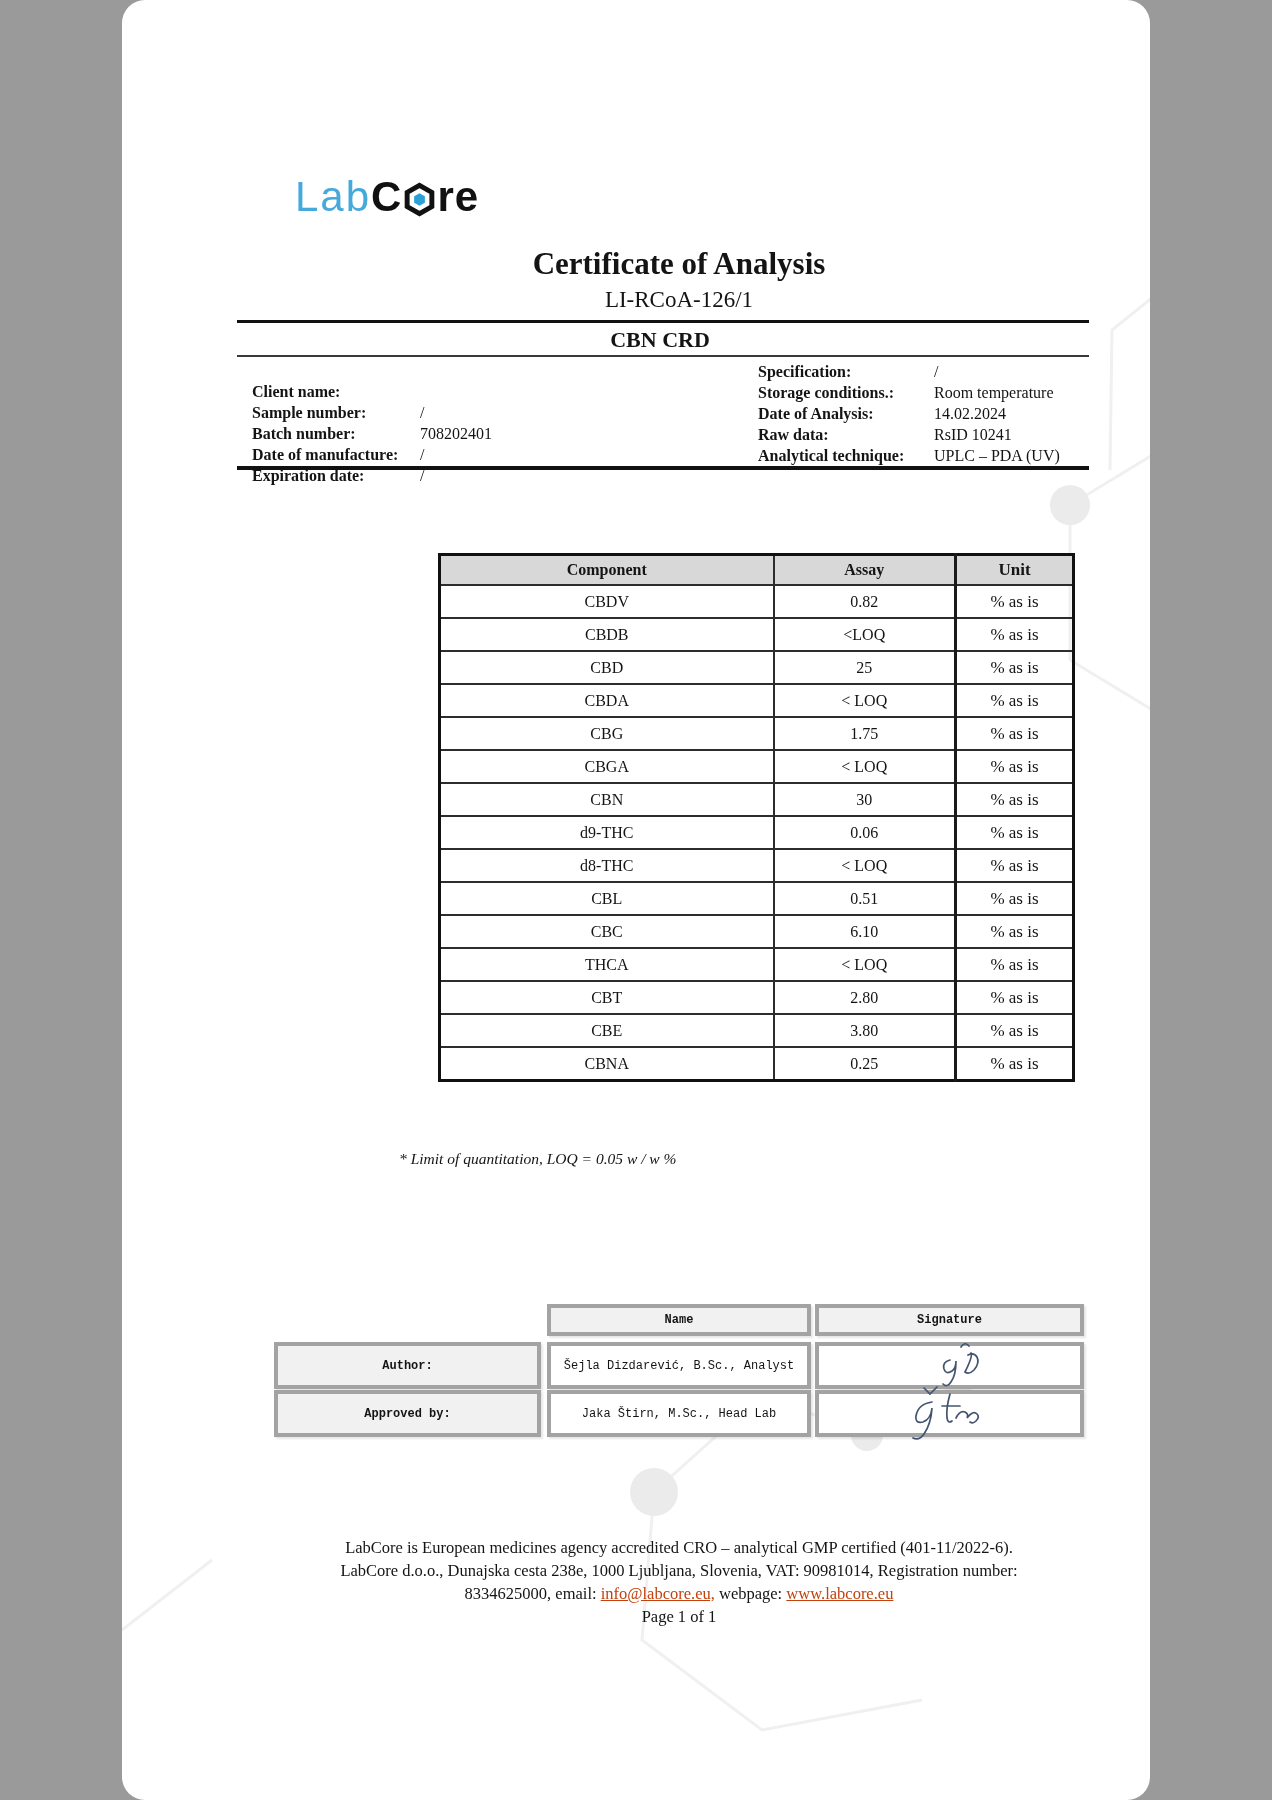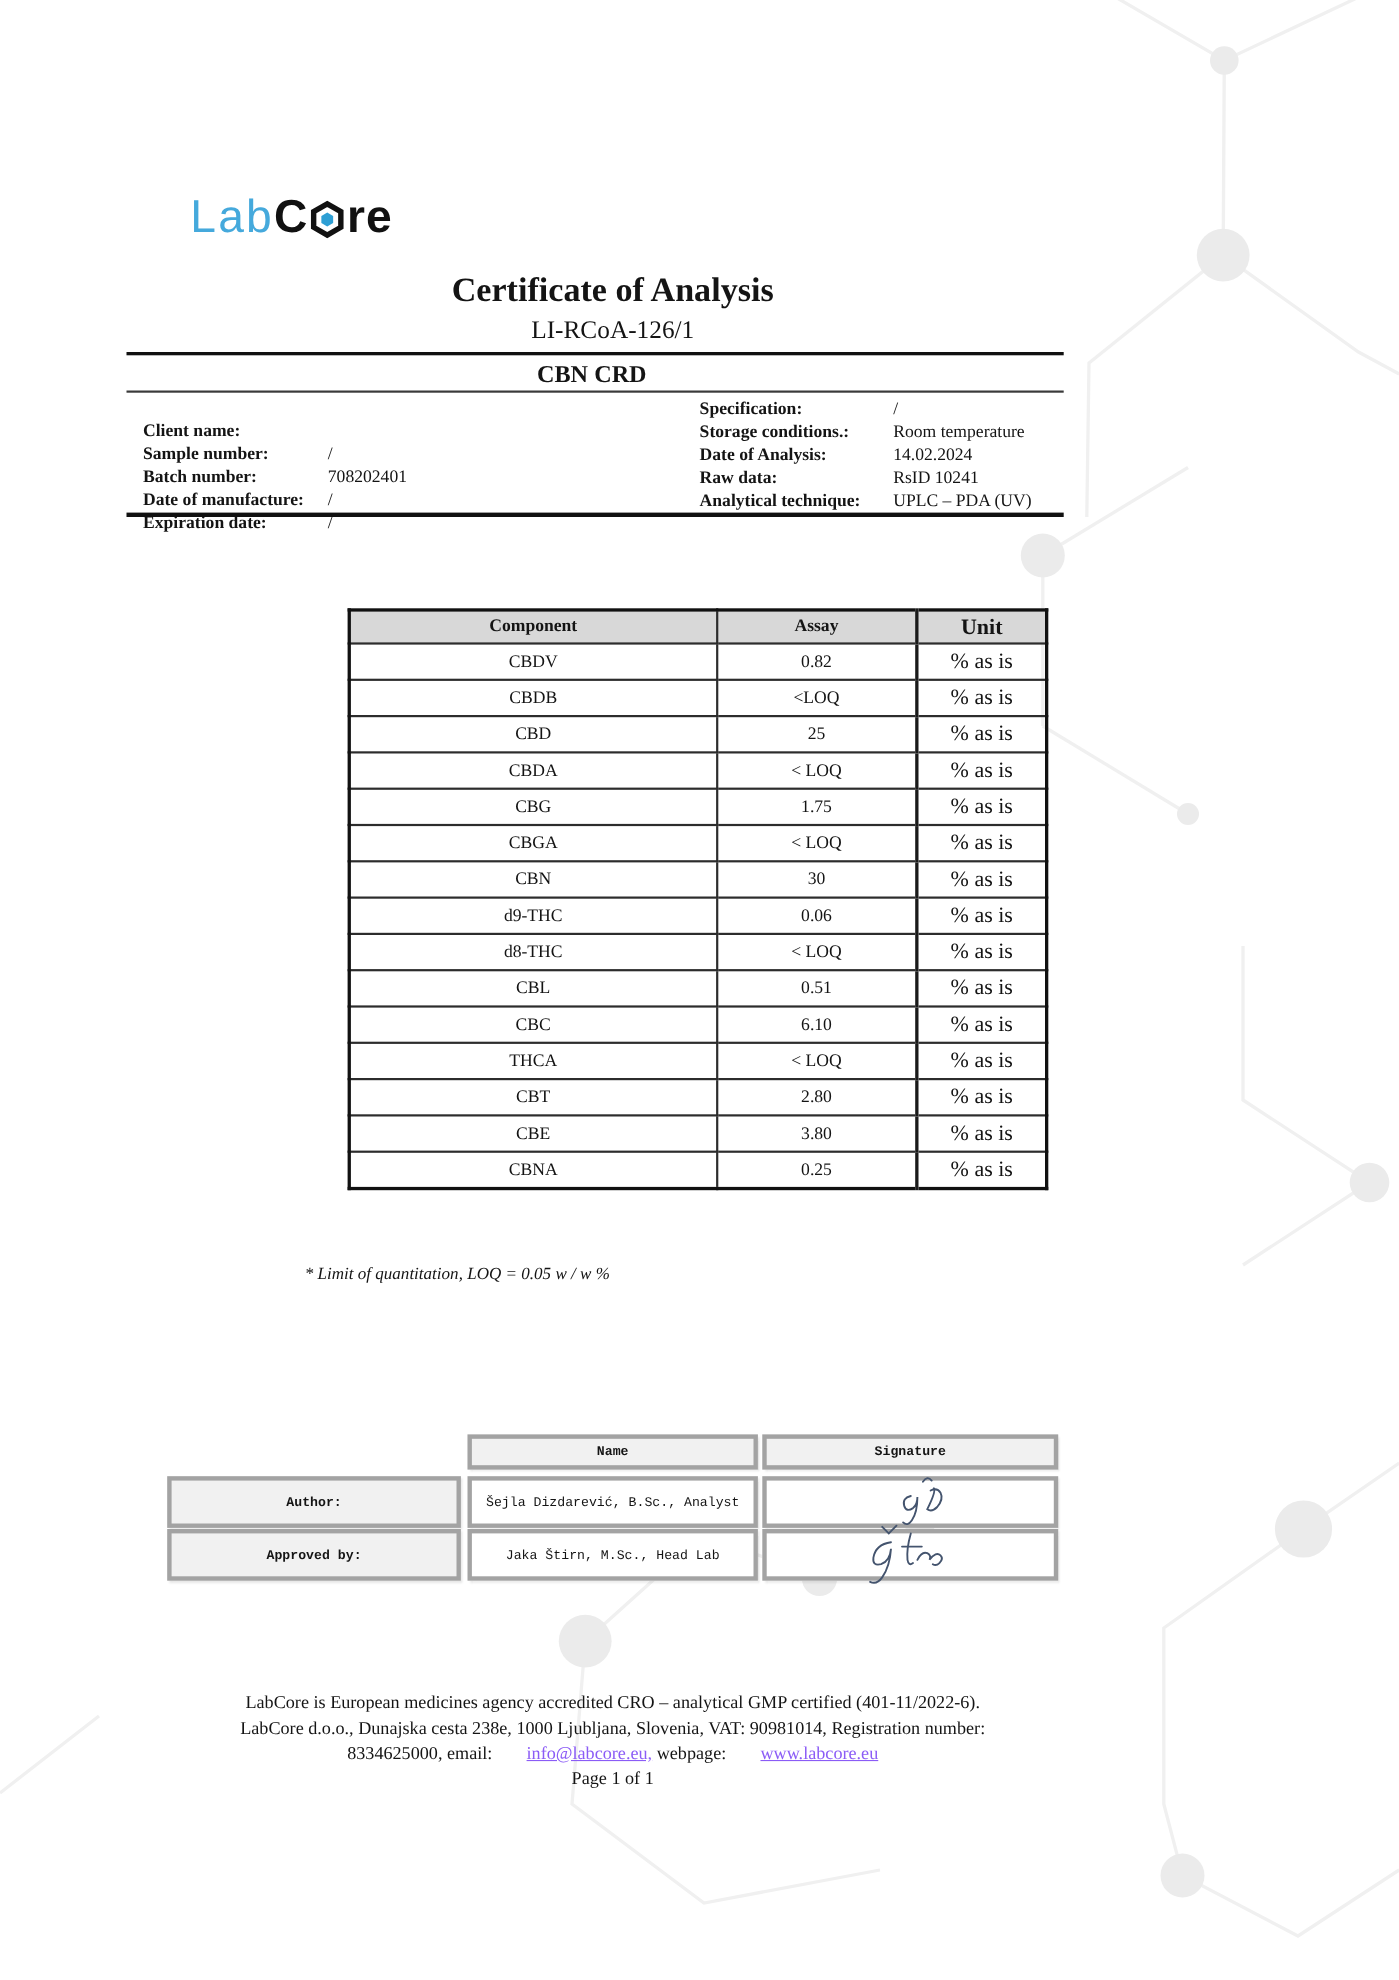--- a/index.html
+++ b/index.html
@@ -5,12 +5,13 @@
   html,body{margin:0;padding:0;background:#9a9a9a;}
   .page{
     position:relative;
-    width:1272px;height:1800px;
+    width:1028px;height:1800px;
     margin:0 auto;
     background:#ffffff;
     font-family:"Liberation Serif", serif;
     color:#141414;
     overflow:hidden;
+    border-radius:23px;
   }
   .bg-decor{position:absolute;left:0;top:0;width:1272px;height:1800px;pointer-events:none;}
 

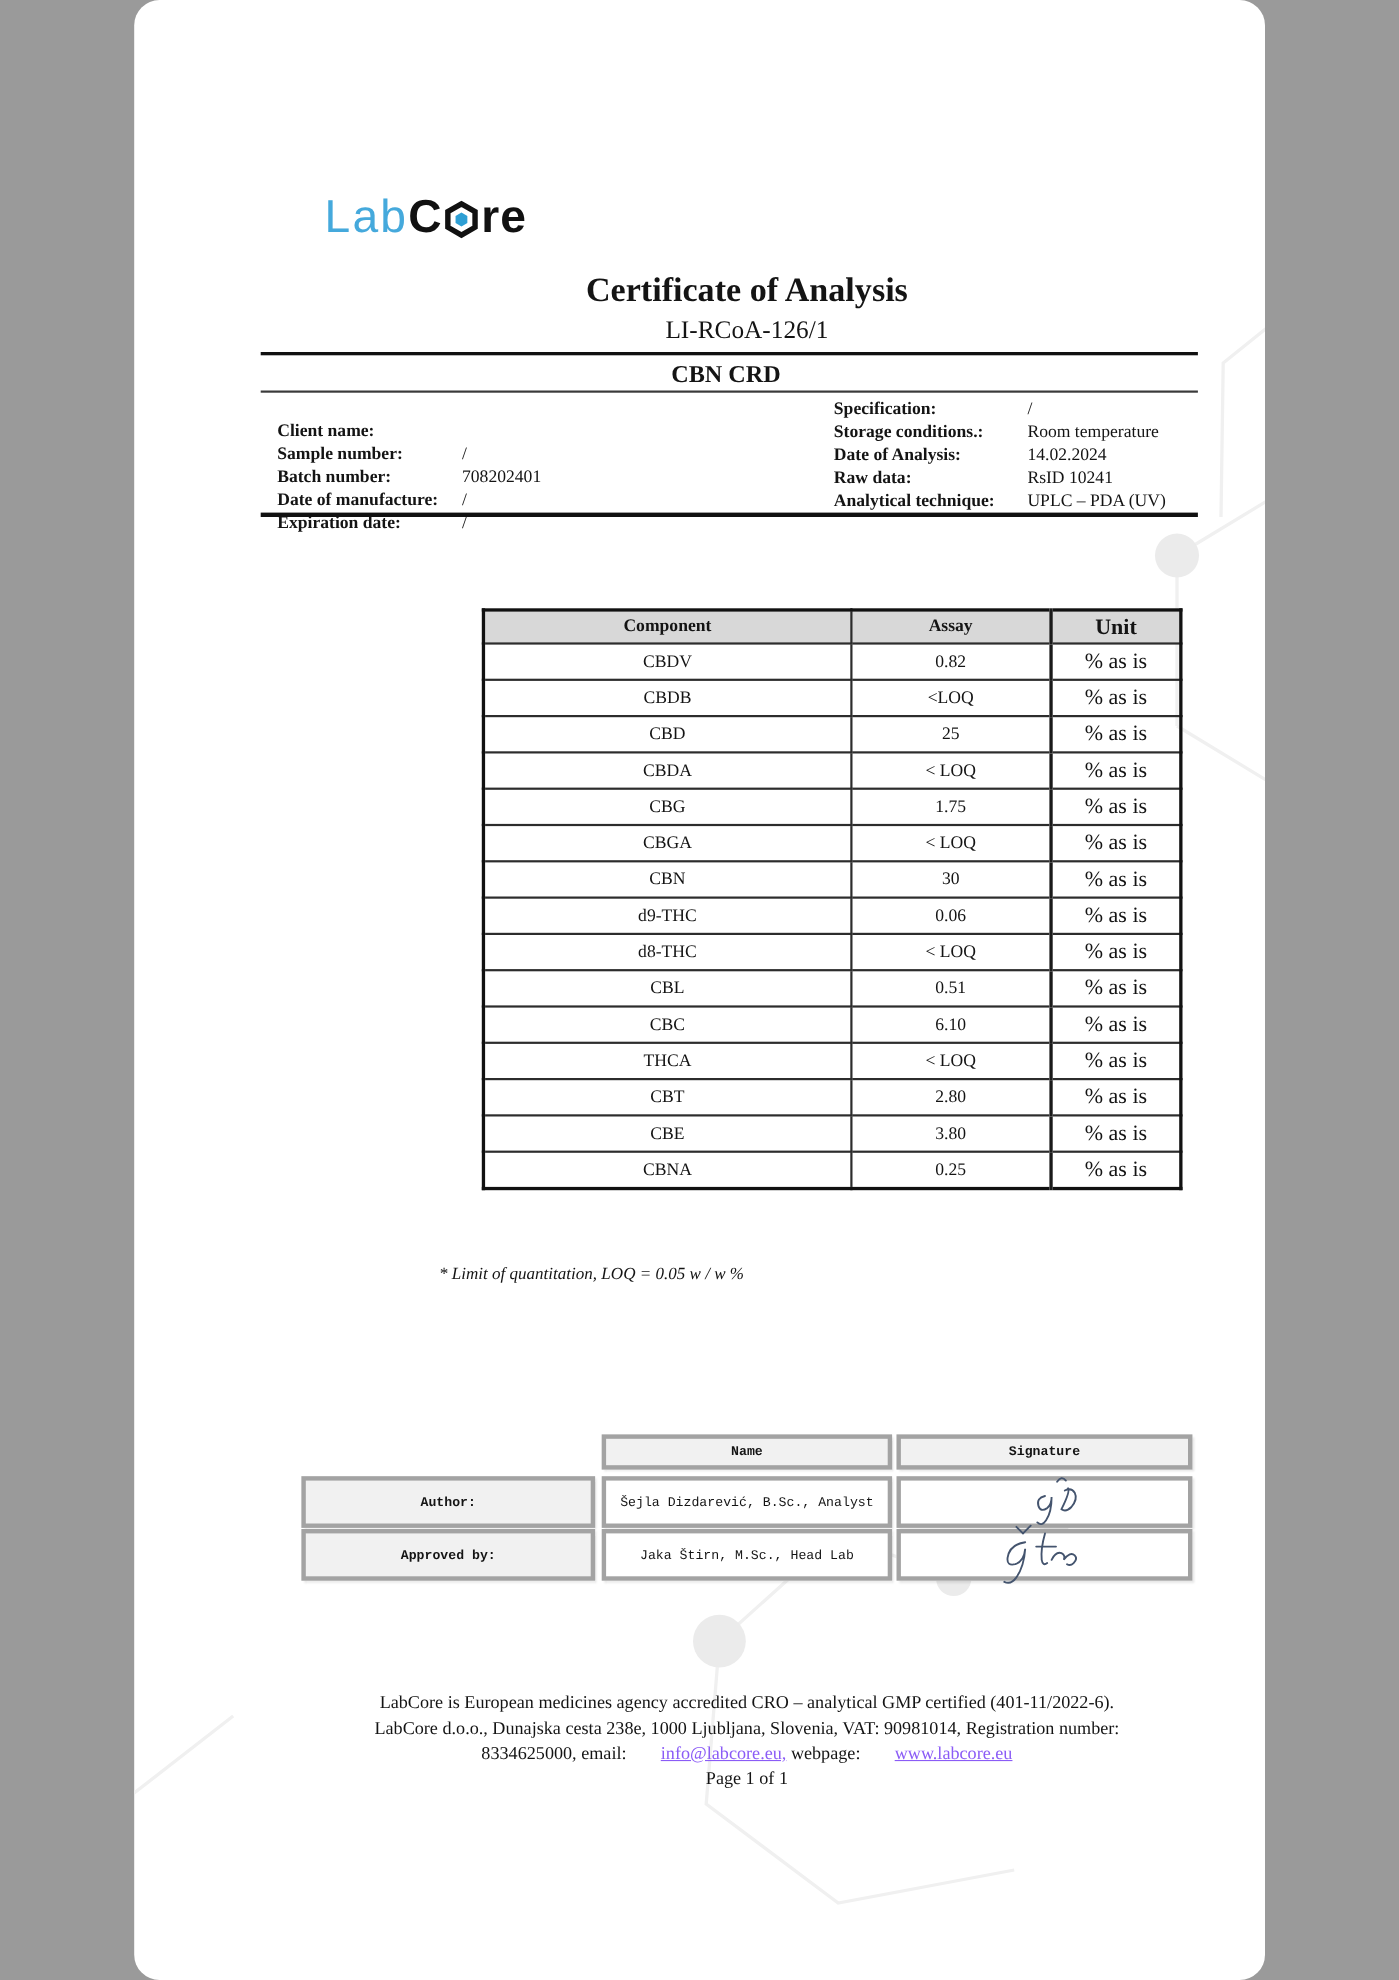--- a/index.html
+++ b/index.html
@@ -52,7 +52,7 @@
         border:2px solid #2c2c2c;text-align:center;padding:0;font-weight:400;}
   table.assay th{background:#d8d8d8;height:28px;font-weight:700;font-size:16px;}
   table.assay td{height:31px;}
-  table.assay th:last-child, table.assay td:last-child{border-left:3px solid #1a1a1a;font-size:20px;}
+  table.assay th:last-child, table.assay td:last-child{border-left:3px solid #1a1a1a;font-size:17px;}
   .footnote{position:absolute;left:277px;top:1150px;font-style:italic;font-size:15.5px;}
 
   

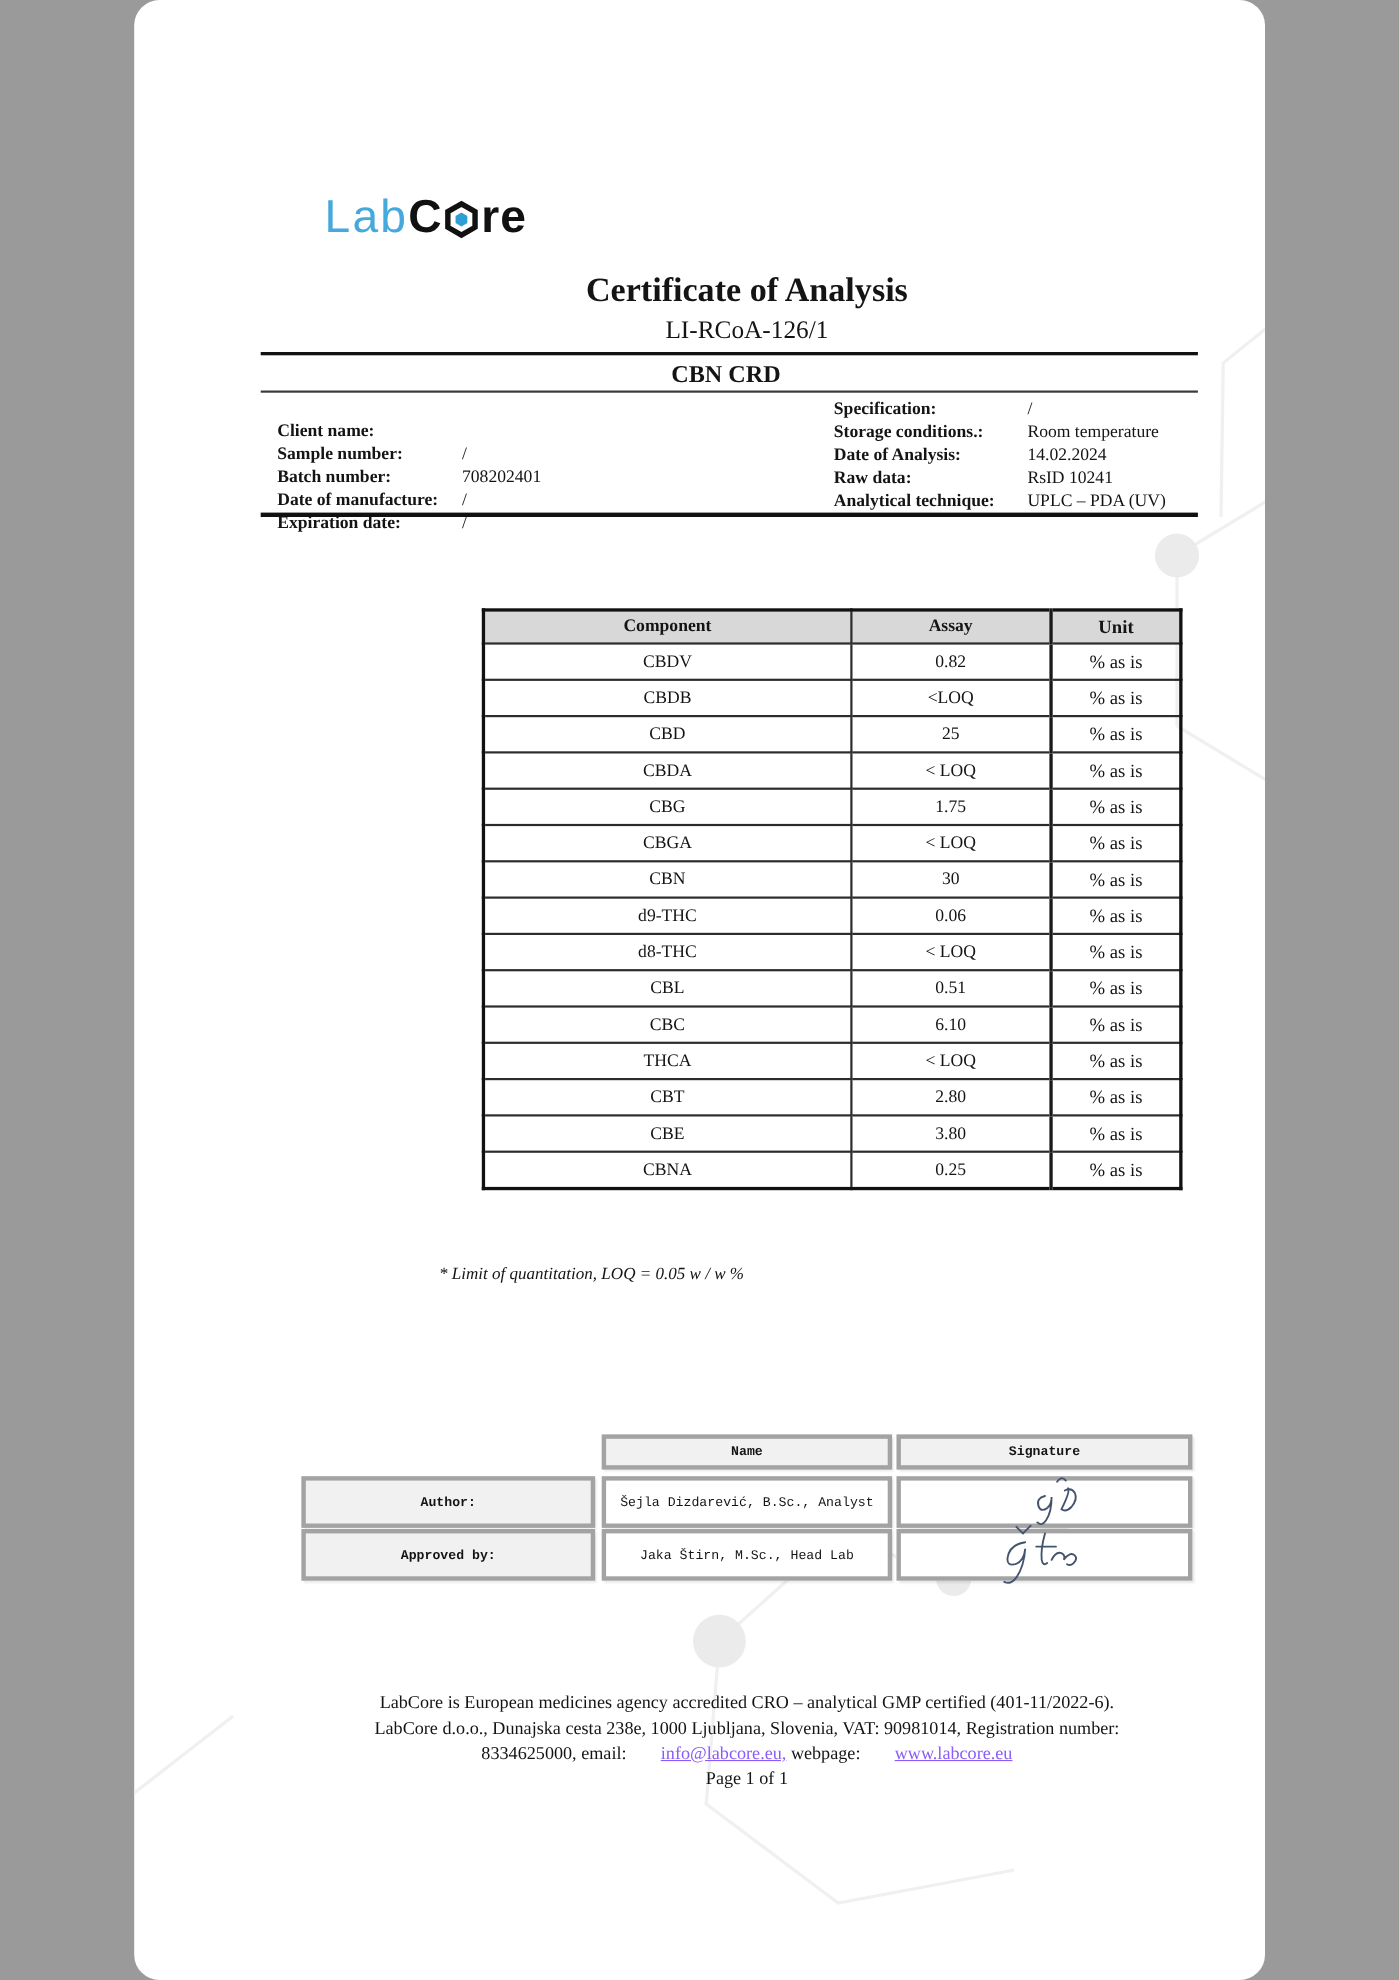--- a/index.html
+++ b/index.html
@@ -67,7 +67,7 @@
   
   .footer{position:absolute;left:115px;top:1536px;width:884px;text-align:center;
         font-size:16.5px;line-height:23px;}
-  .footer a{color:#8b5cf6;text-decoration:underline;cursor:pointer;margin-left:27px;}
+  .footer a{color:#c2410c;text-decoration:underline;cursor:pointer;}
 </style>
 </head>
 <body>

